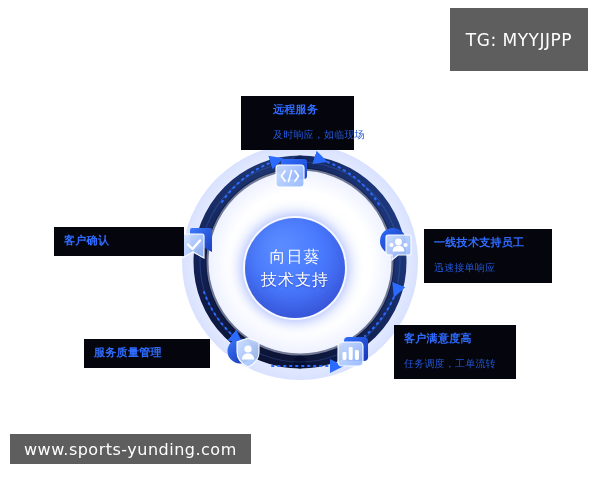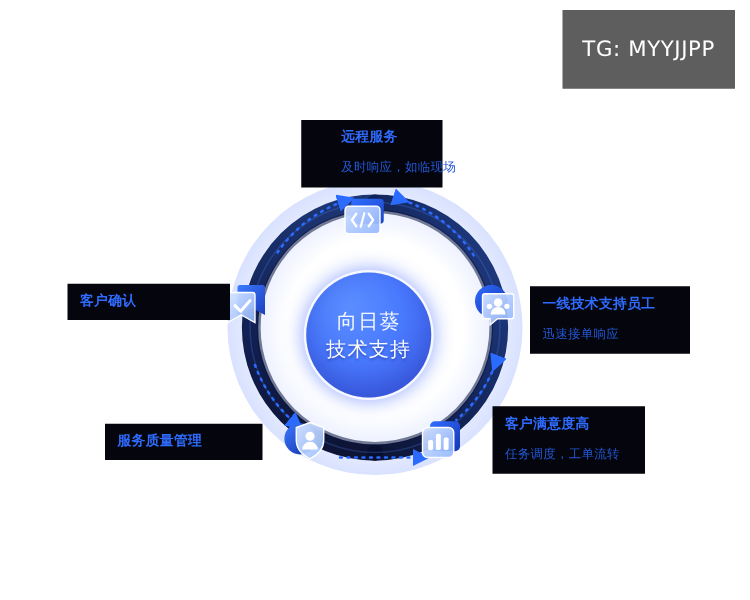--- a/index.html
+++ b/index.html
@@ -322,6 +322,7 @@
 
   <div class="chip" id="tg-chip">TG: MYYJJPP</div>
 
+  <div class="chip" id="site-chip">www.sports-yunding.com</div>
 
 </div>
 

